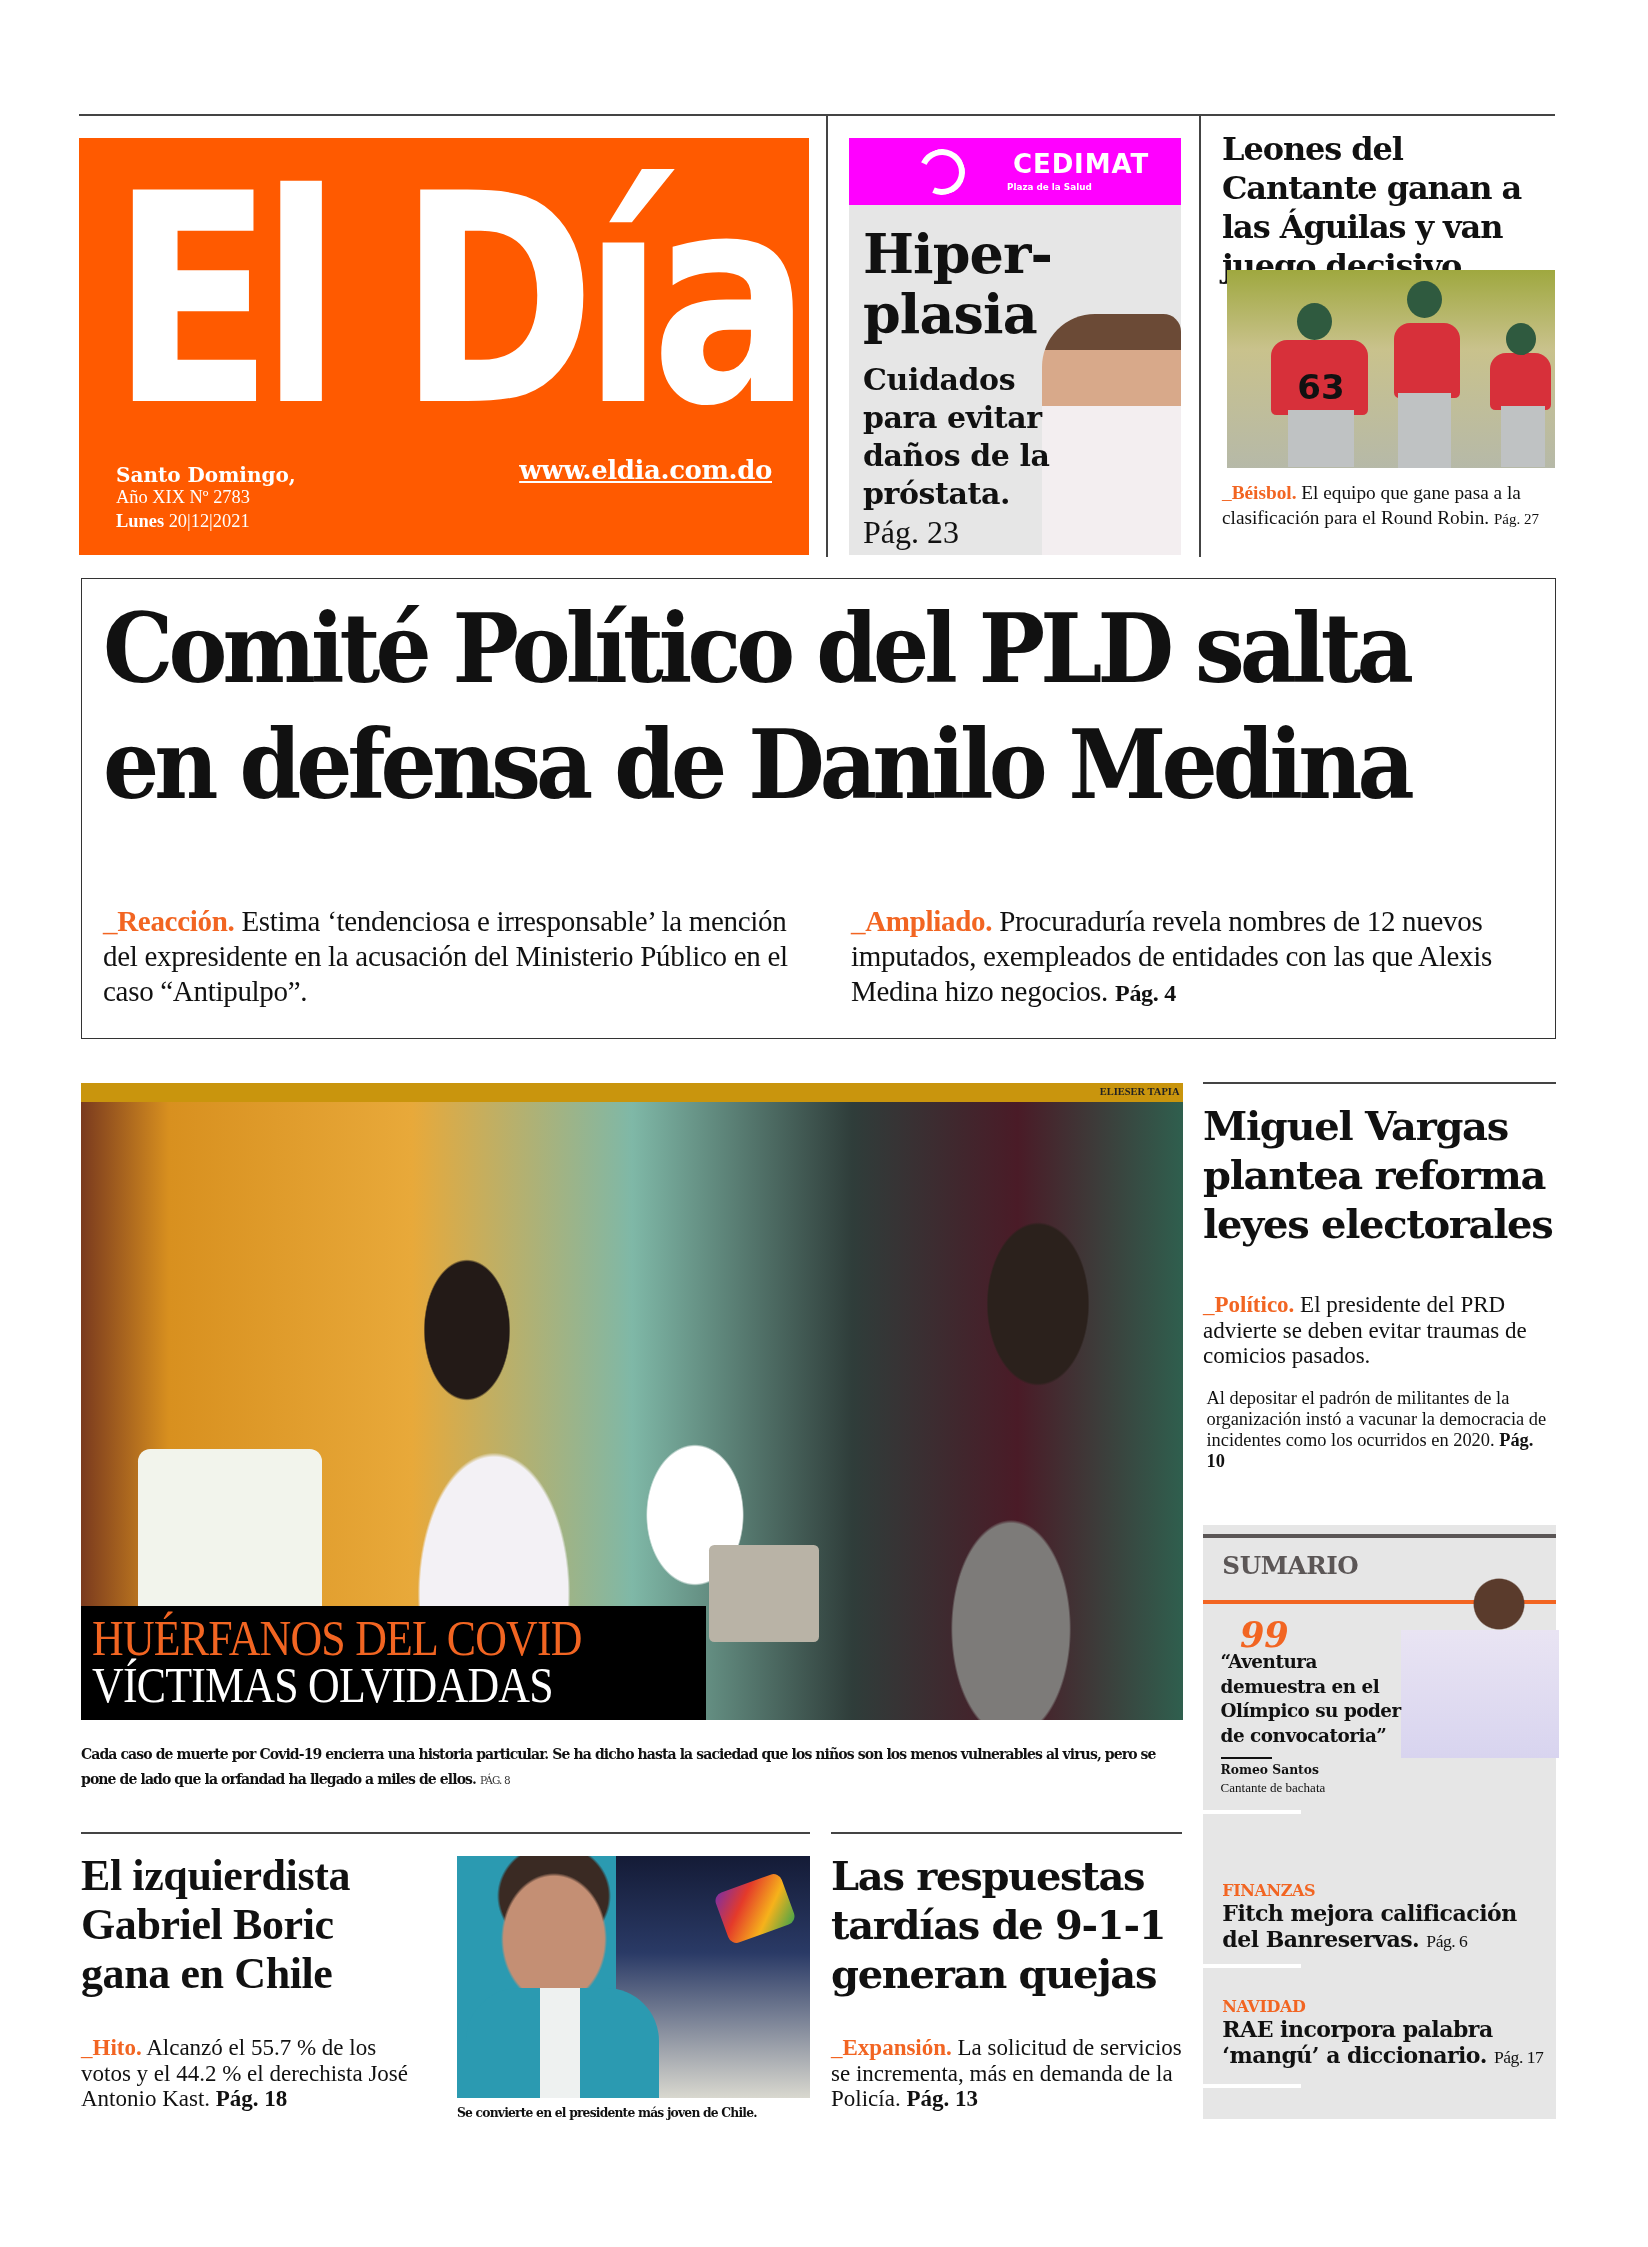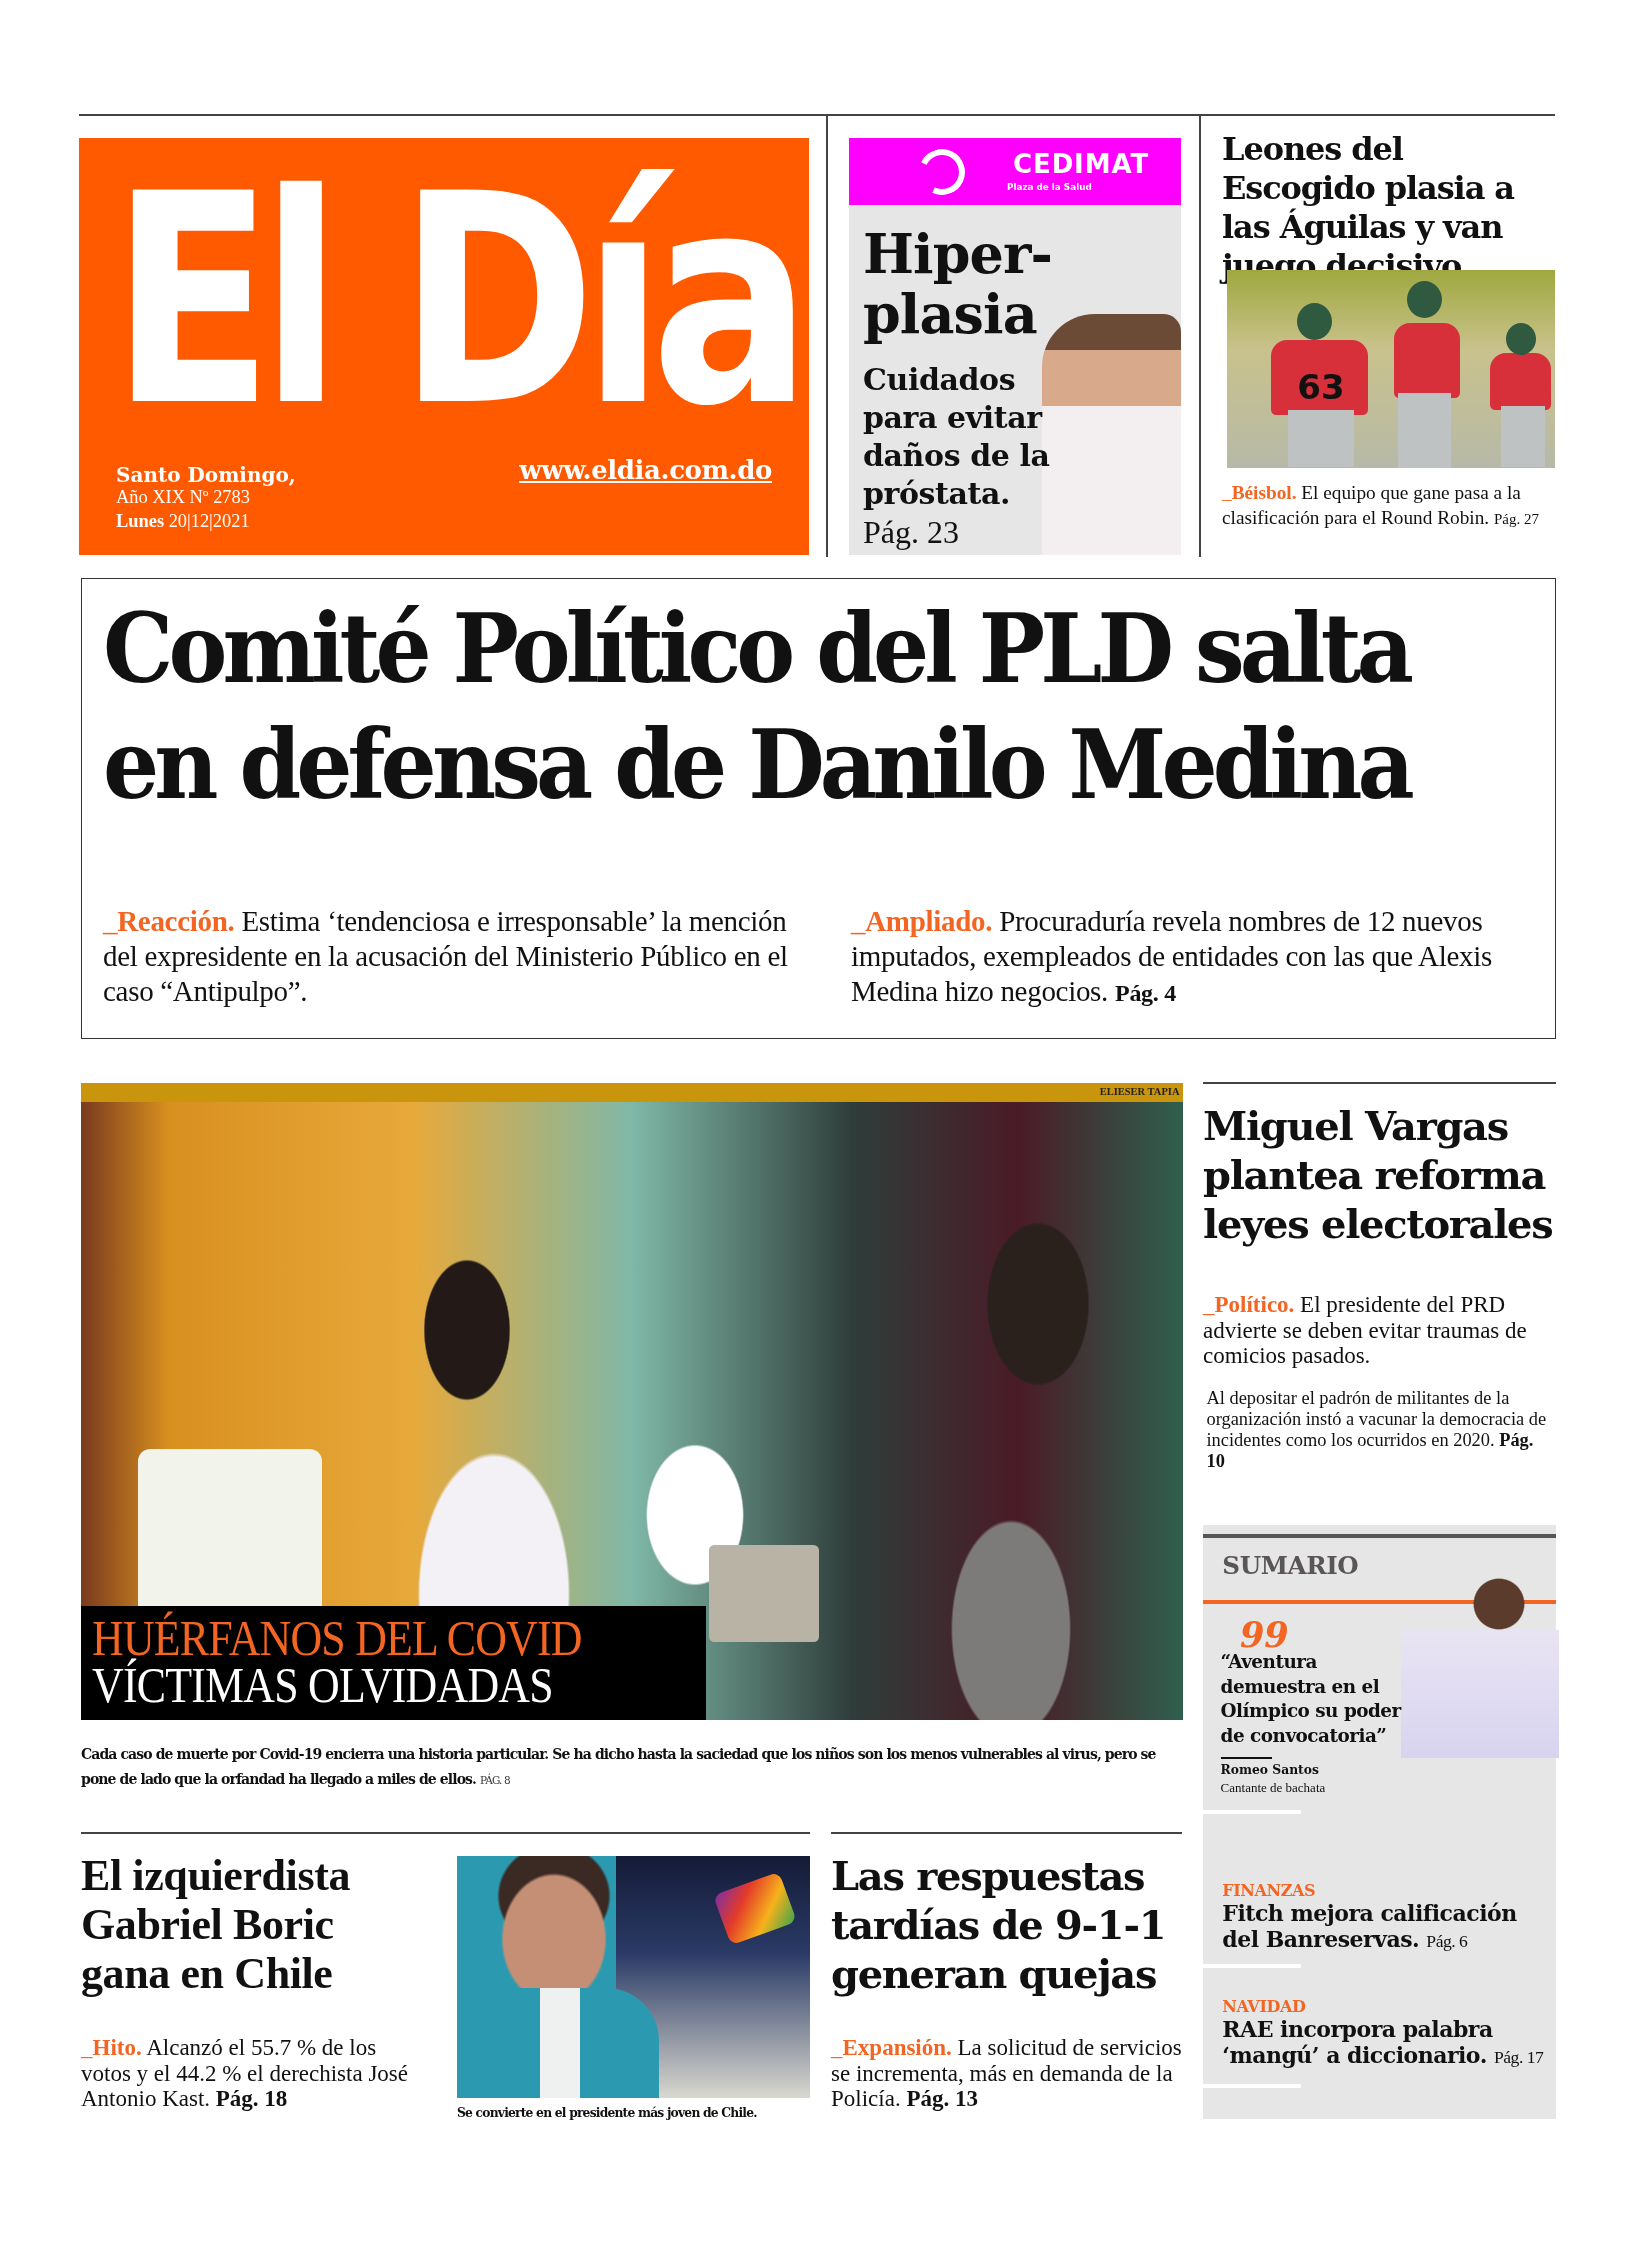--- a/index.html
+++ b/index.html
@@ -149,7 +149,7 @@
 </div>
 
 <div id="sports" class="abs">
-  <div id="sports-title">Leones del Escogido plasia a las Águilas y van juego decisivo</div>
+  <div id="sports-title">Leones del Cantante ganan a las Águilas y van juego decisivo</div>
   <div id="sports-photo">
     <div class="player" style="left:44px; top:70px; width:97px; height:75px;"></div>
     <div class="player-legs" style="left:61px; top:140px; width:66px; height:57px;"></div>

